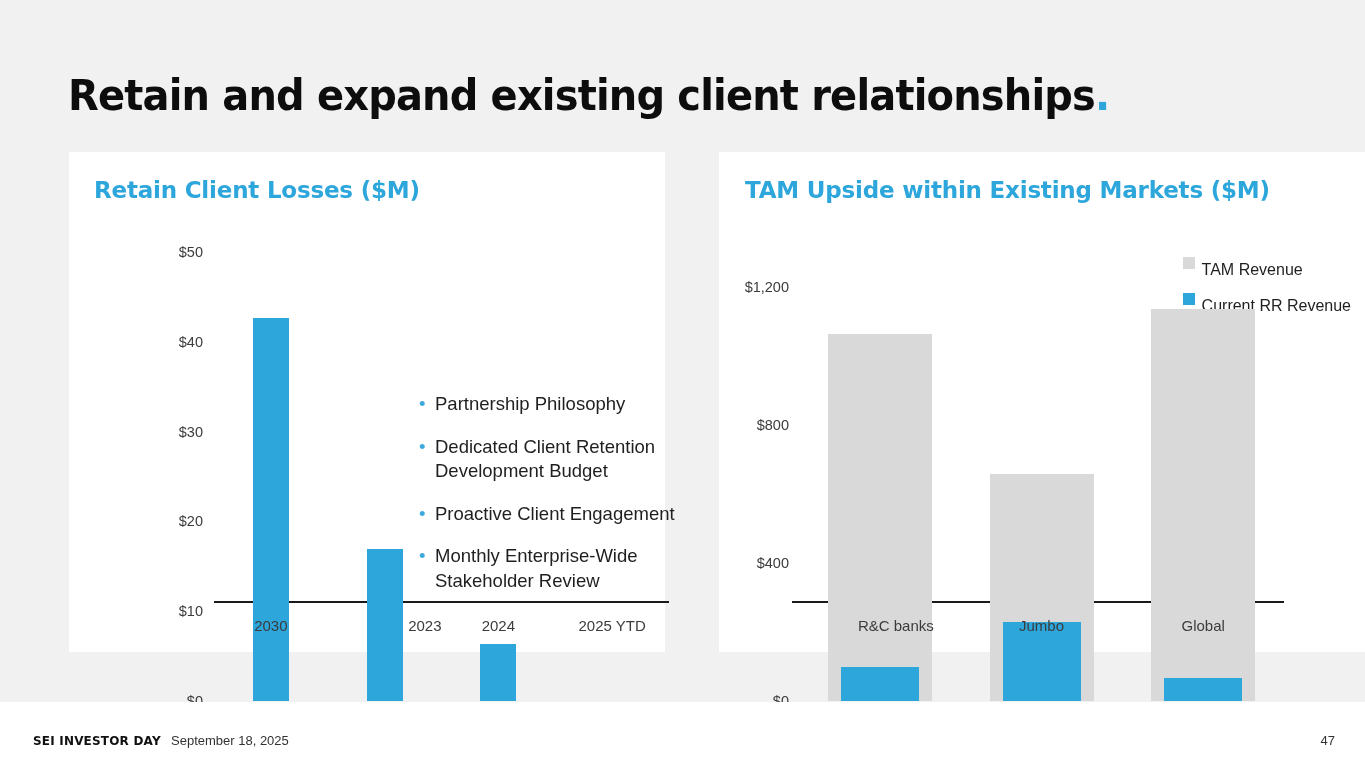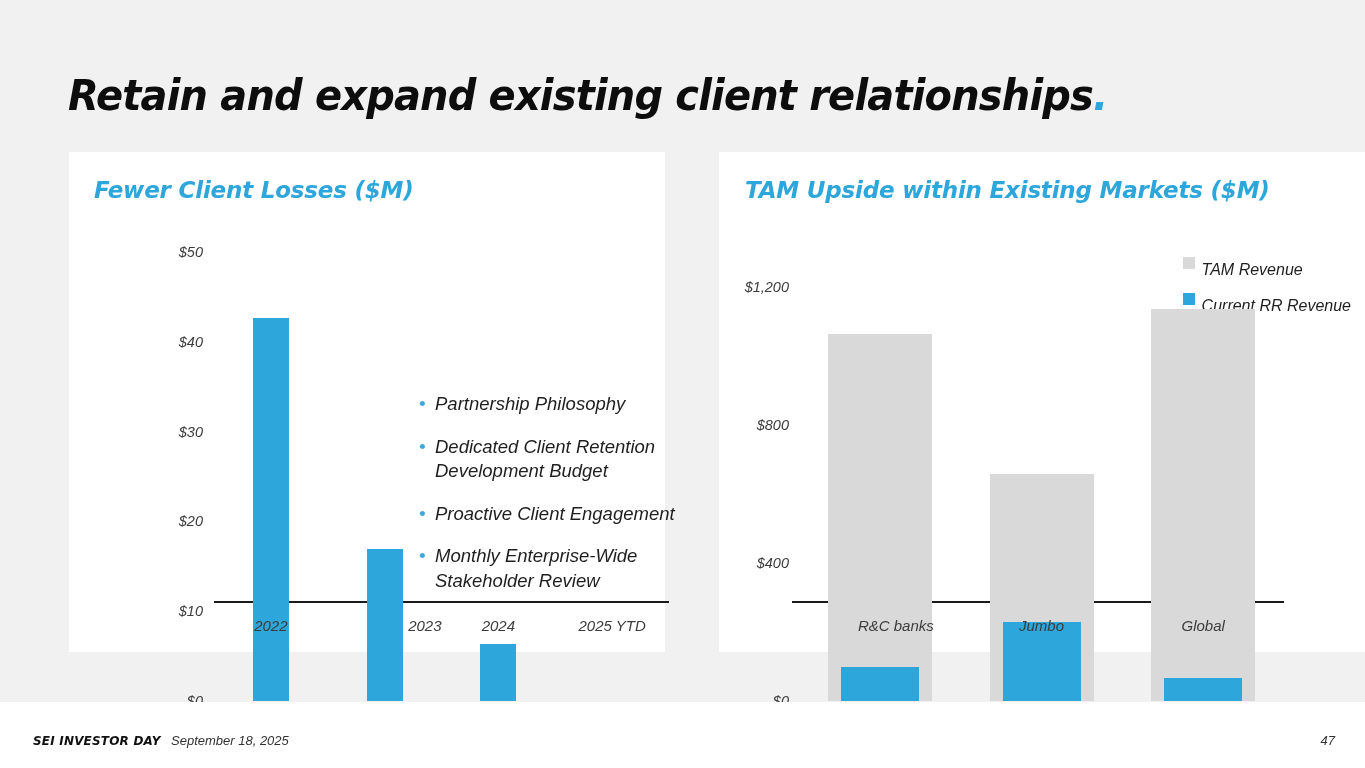--- a/index.html
+++ b/index.html
@@ -9,7 +9,7 @@
     font-family:"Liberation Sans",sans-serif;
     overflow:hidden;position:relative;
   }
-  .slide{position:absolute;inset:0;background:#f1f1f1;font-style:italic;}
+  .slide{position:absolute;inset:0;background:#f1f1f1;}
 
   
   .slide-title{

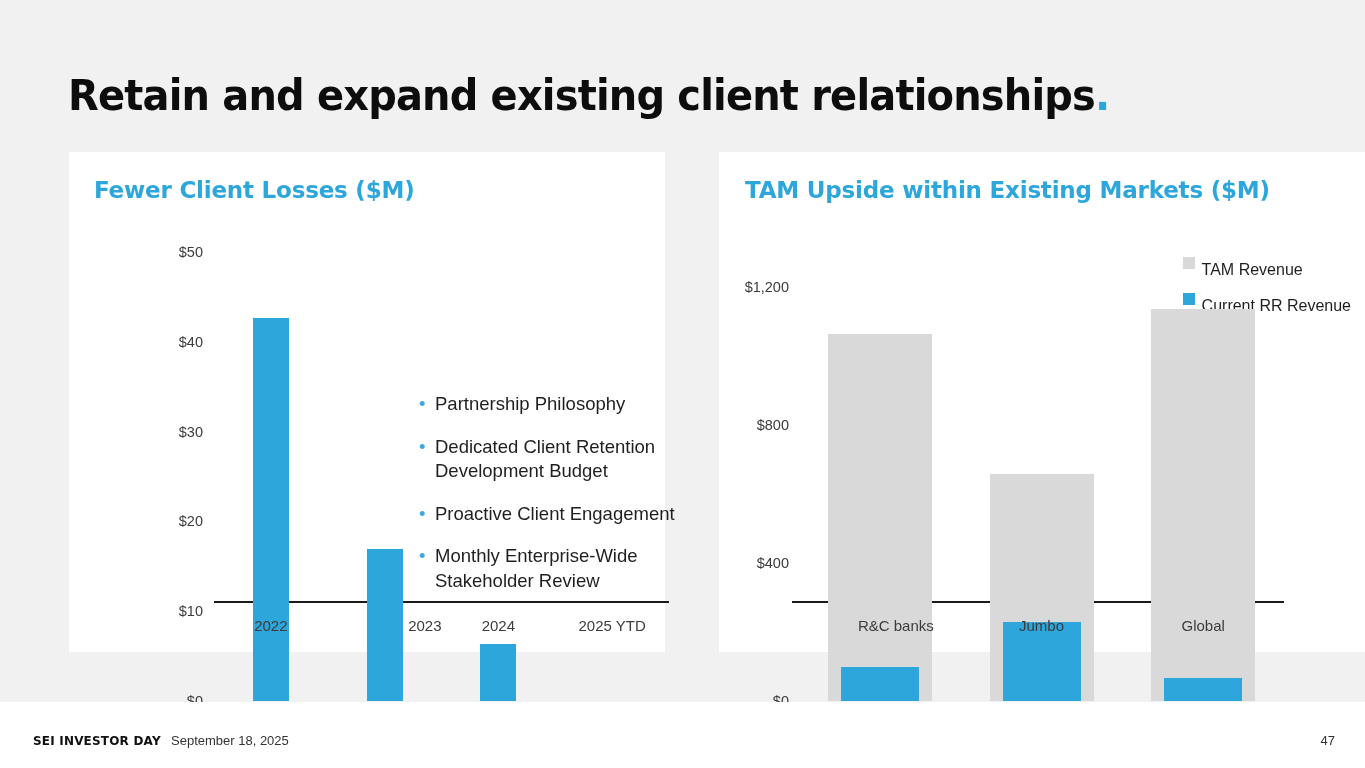--- a/index.html
+++ b/index.html
@@ -115,7 +115,7 @@
 
   <div class="card" id="card-left">
 
-    <div class="panel-title" id="left-panel-title">Fewer Client Losses ($M)</div>
+    <div class="panel-title" id="left-panel-title">Retain Client Losses ($M)</div>
 
     <div class="chart" id="chart-left">
 

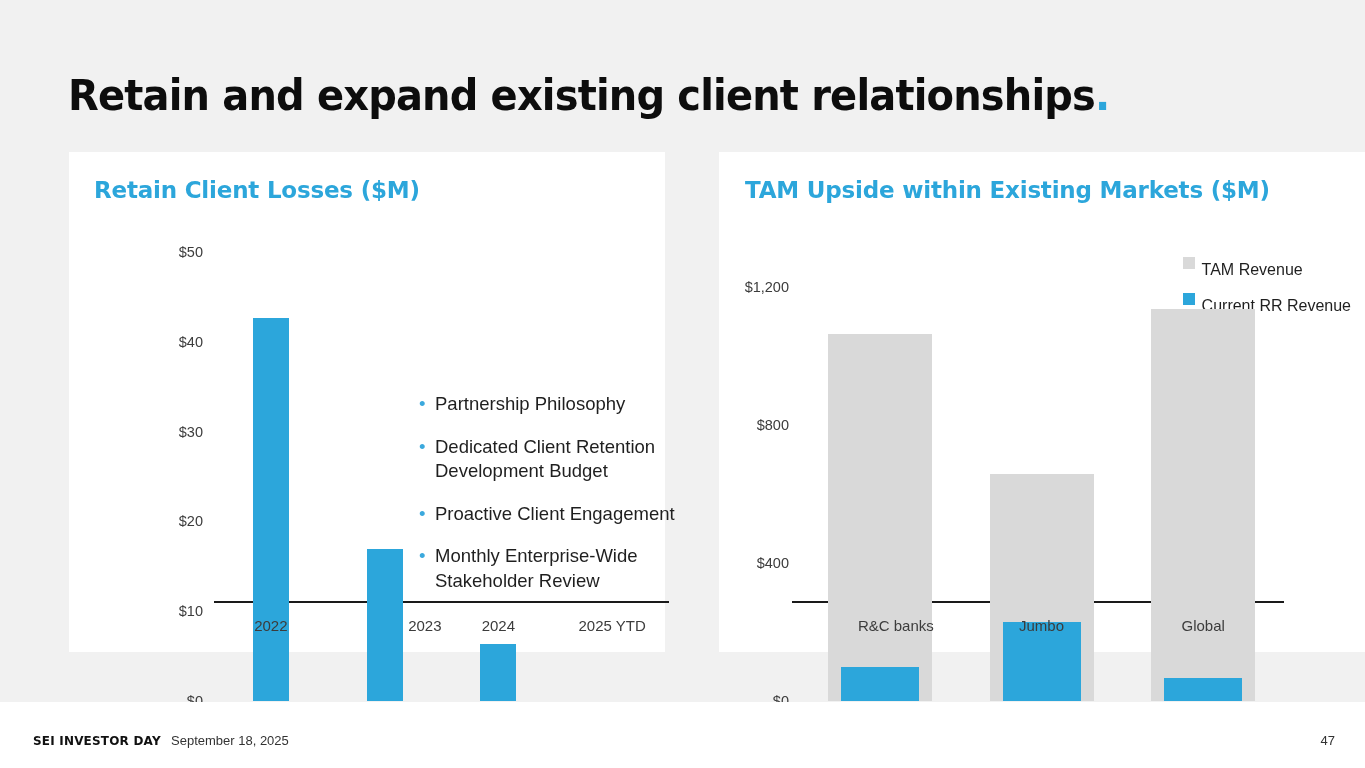--- a/index.html
+++ b/index.html
@@ -134,7 +134,7 @@
           <div class="bar bar-blue" style="left: 266.375px; width: 36px; height: 57.472px;"></div>
         </div>
       <div id="left-xticks">
-          <div class="xtick" style="left: 0px; width: 113.75px;">2022</div>
+          <div class="xtick" style="left: 0px; width: 113.75px;">2030</div>
           <div class="xtick" style="left: 113.75px; width: 113.75px; text-align: right;">2023</div>
           <div class="xtick" style="left: 227.5px; width: 113.75px;">2024</div>
           <div class="xtick" style="left: 341.25px; width: 113.75px;">2025 YTD</div>

